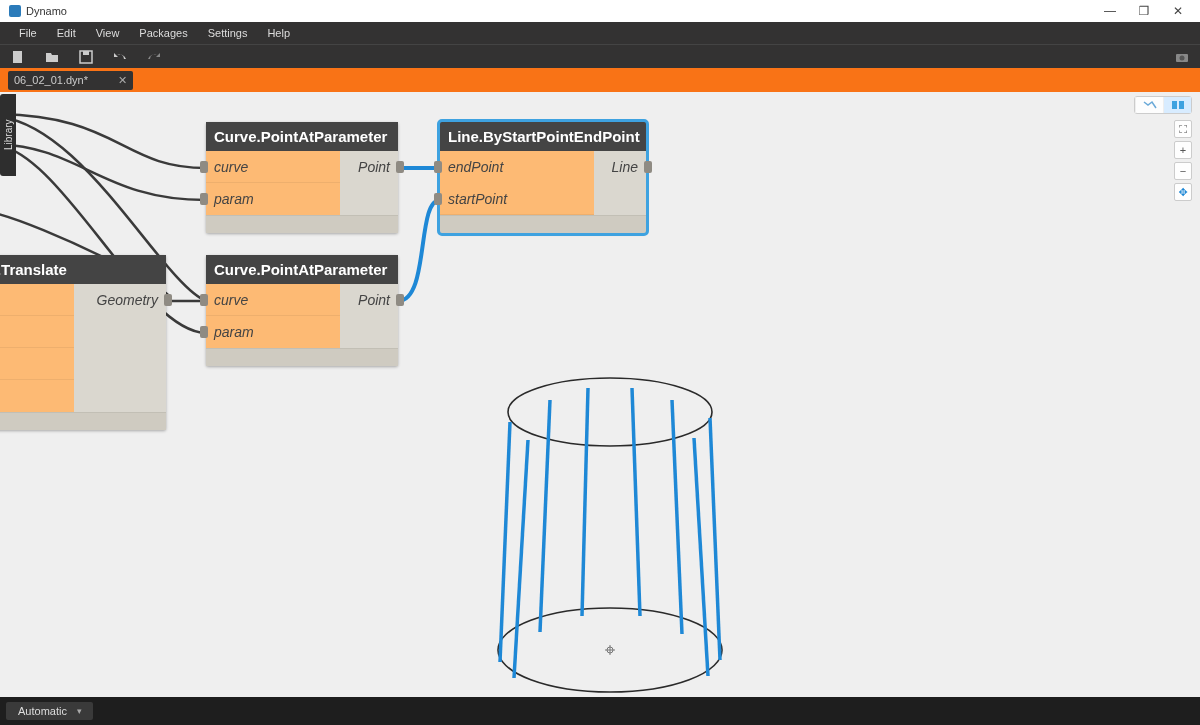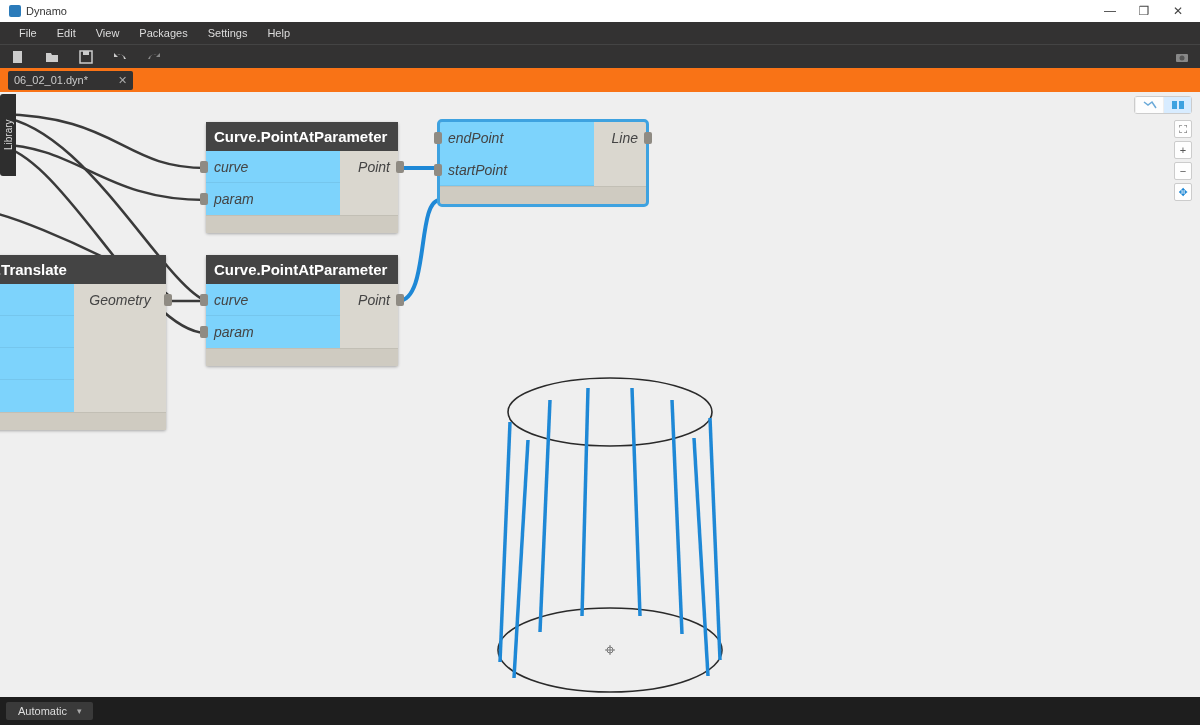--- a/index.html
+++ b/index.html
@@ -76,7 +76,7 @@
 
   
   .node {
-    position: absolute; background: #7dd3fc;
+    position: absolute; background: #fdba74;
     border-radius: 2px; box-shadow: 0 1px 3px rgba(0,0,0,0.3);
   }
   .node.selected { outline: 3px solid #3ea2e0; outline-offset: 0; }

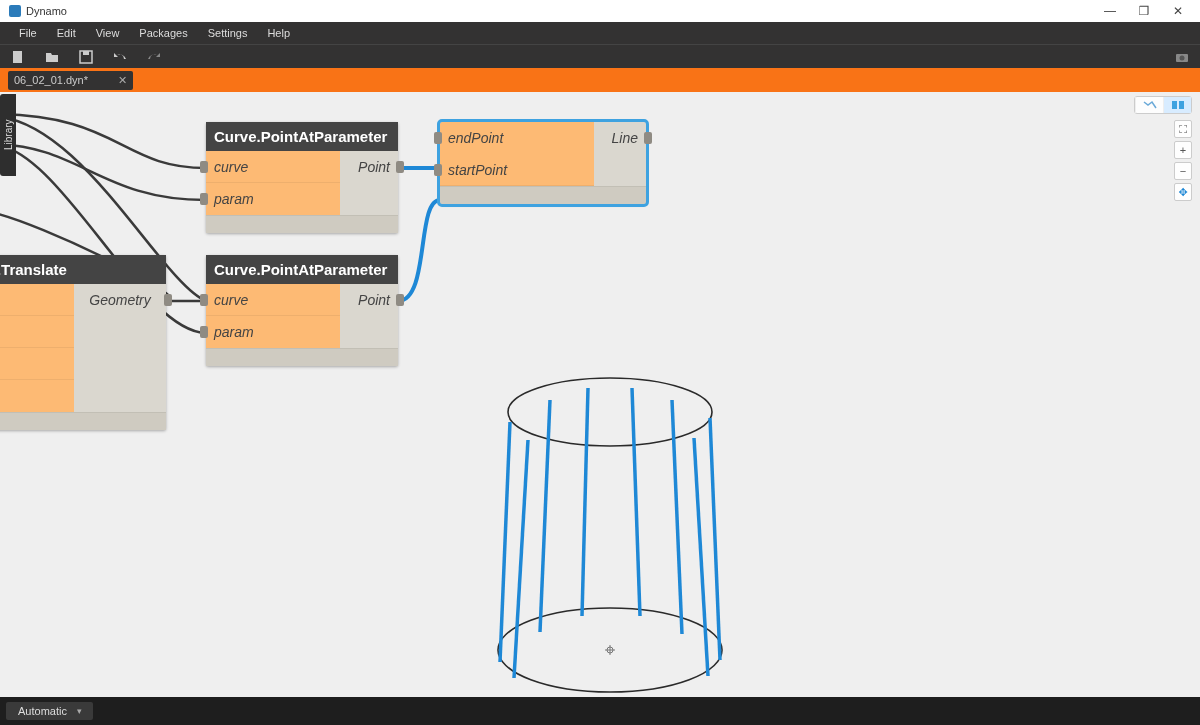--- a/index.html
+++ b/index.html
@@ -268,6 +268,9 @@
   </div>
 
   <div class="node selected" style="left:440px; top:30px; width:206px;">
+    <div class="node-header">
+      <span>Line.ByStartPointEndPoint</span>
+    </div>
     <div class="node-body">
       <div class="node-col">
         <div class="port-row last">

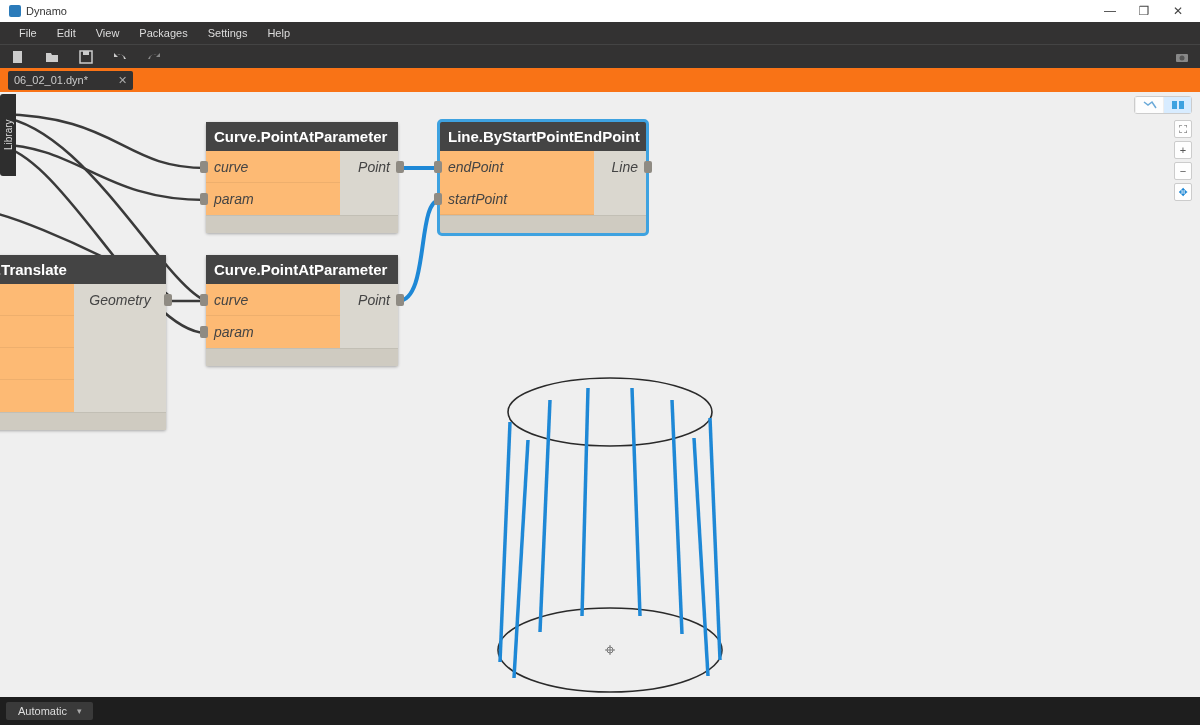--- a/index.html
+++ b/index.html
@@ -208,7 +208,7 @@
         <div class="port-row last"></div>
       </div>
       <div class="node-col" style="flex:0 0 auto; width:92px; background:#dad7cf;">
-        <div class="port-row out last" style="height:32px;justify-content:center;">
+        <div class="port-row out last" style="height:32px;">
             <span>Geometry</span>
             <span class="port-nub out"></span>
           </div>

